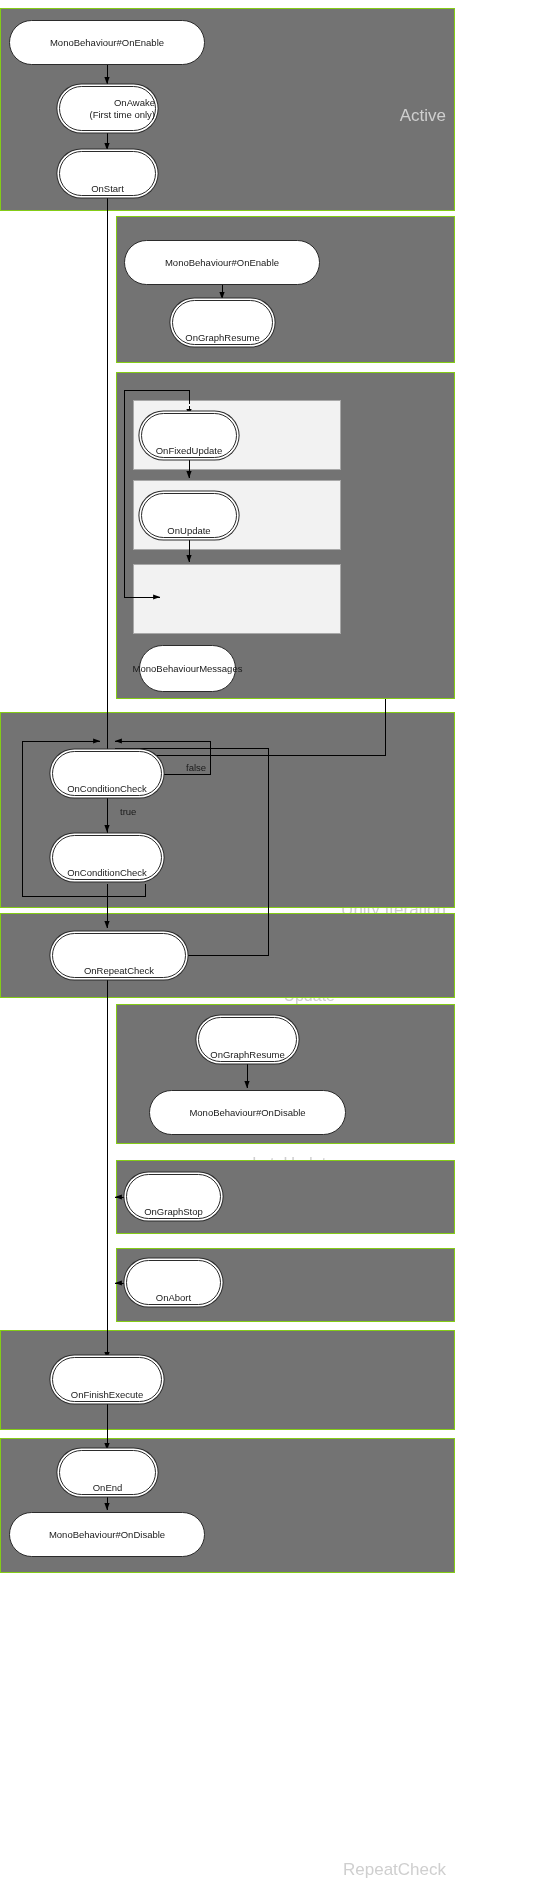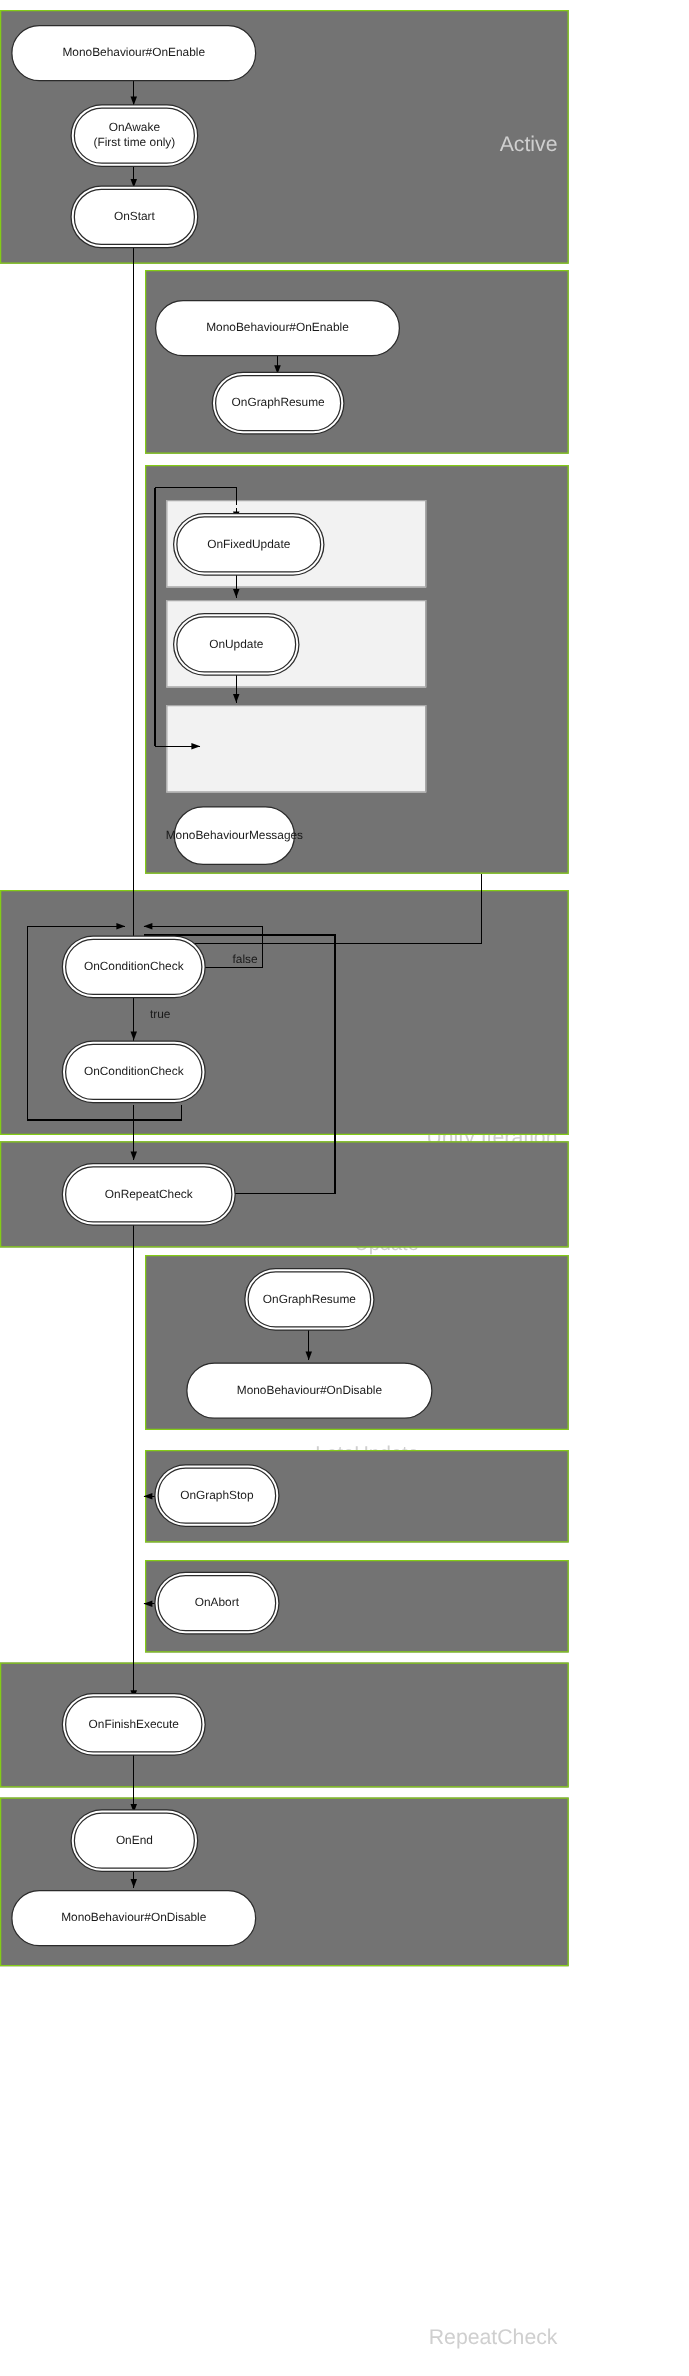--- a/index.html
+++ b/index.html
@@ -46,6 +46,7 @@
   
   .node.dbl{
     box-shadow:0 0 0 1.6px #ffffff, 0 0 0 2.6px #2b2b2b;
+    align-items:flex-end;
   }
   .node span{display:block;}
 

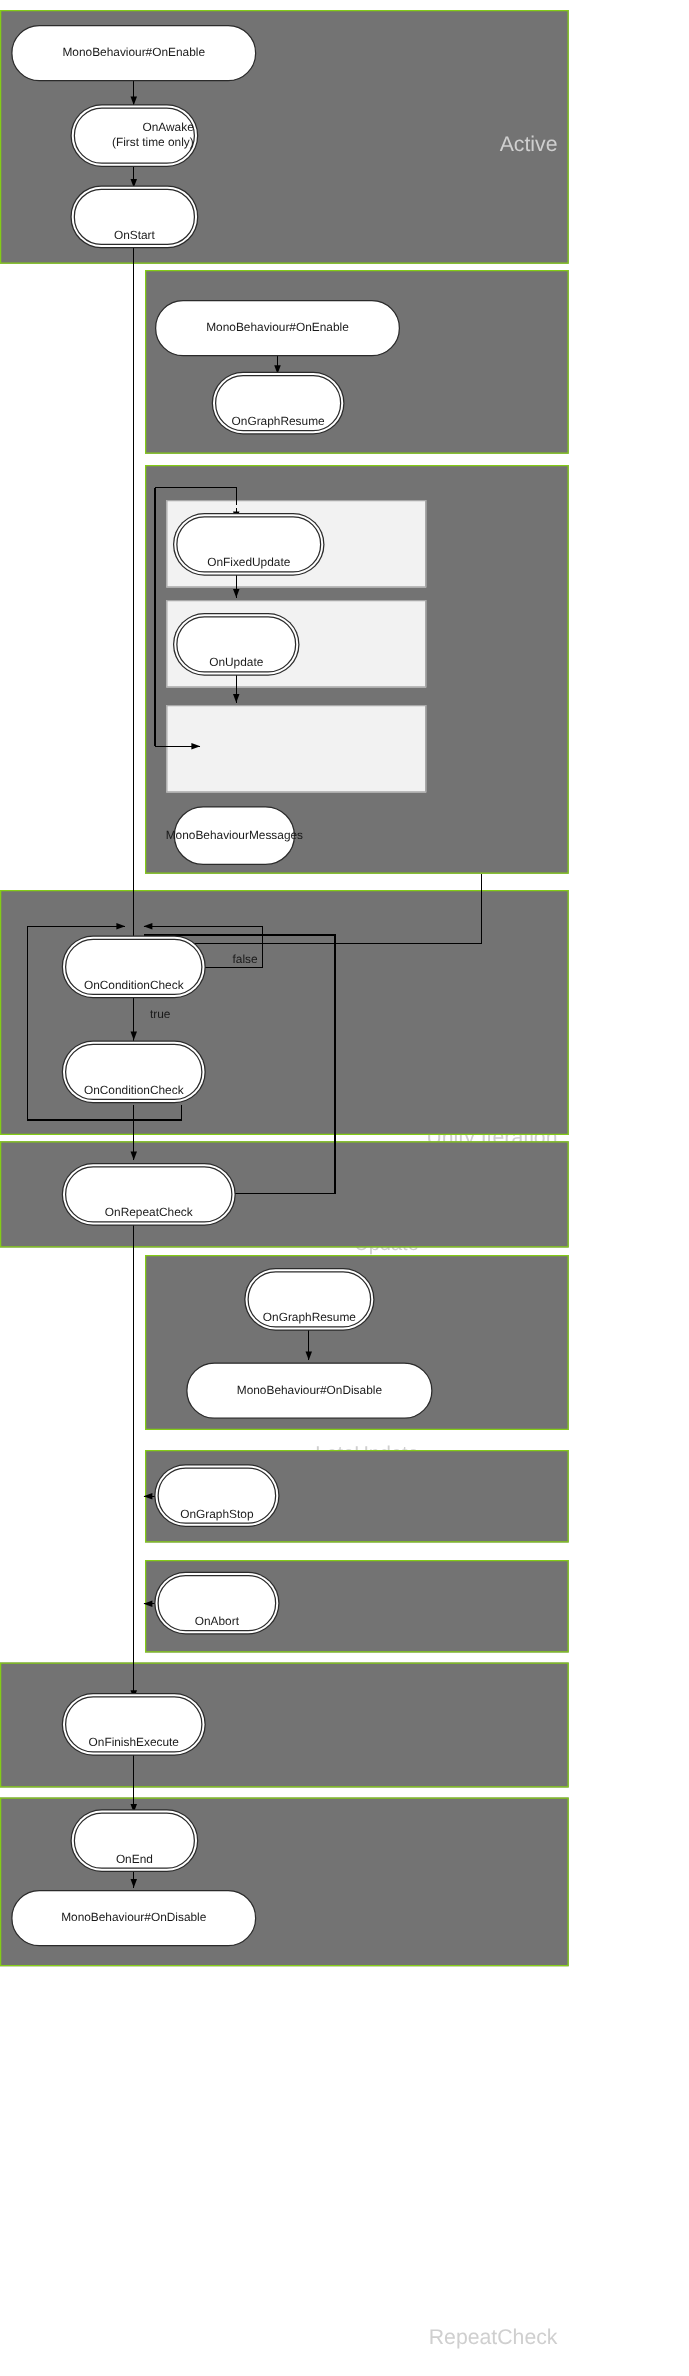--- a/index.html
+++ b/index.html
@@ -174,7 +174,7 @@
     <span>(First time only)</span>
   </div>
 
-  <div class="node dbl" style="left:59px;top:151px;width:97px;height:45px;border-radius:22px;">
+  <div class="node dbl" style="left:59px;top:151px;width:97px;height:45px;">
     <span>OnStart</span>
   </div>
 

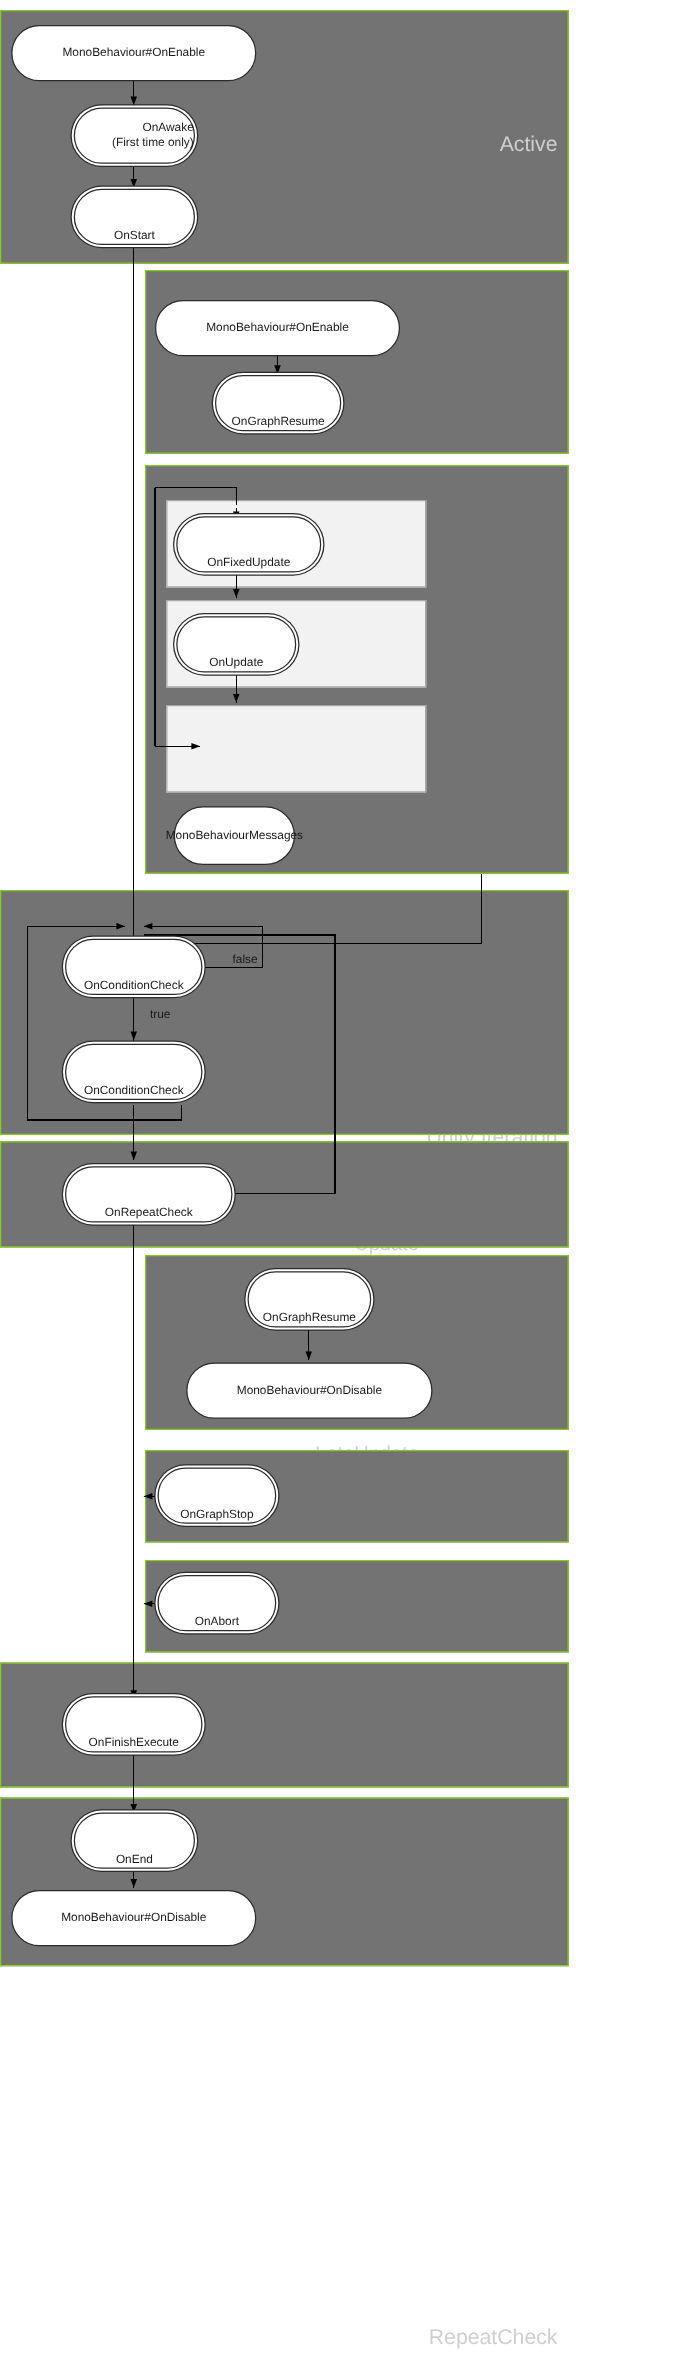--- a/index.html
+++ b/index.html
@@ -186,7 +186,7 @@
     <span>OnGraphResume</span>
   </div>
 
-  <div class="node dbl" style="left:141px;top:413px;width:116px;height:45px;">
+  <div class="node dbl" style="left:141px;top:413px;width:96px;height:45px;">
     <span>OnFixedUpdate</span>
   </div>
 

